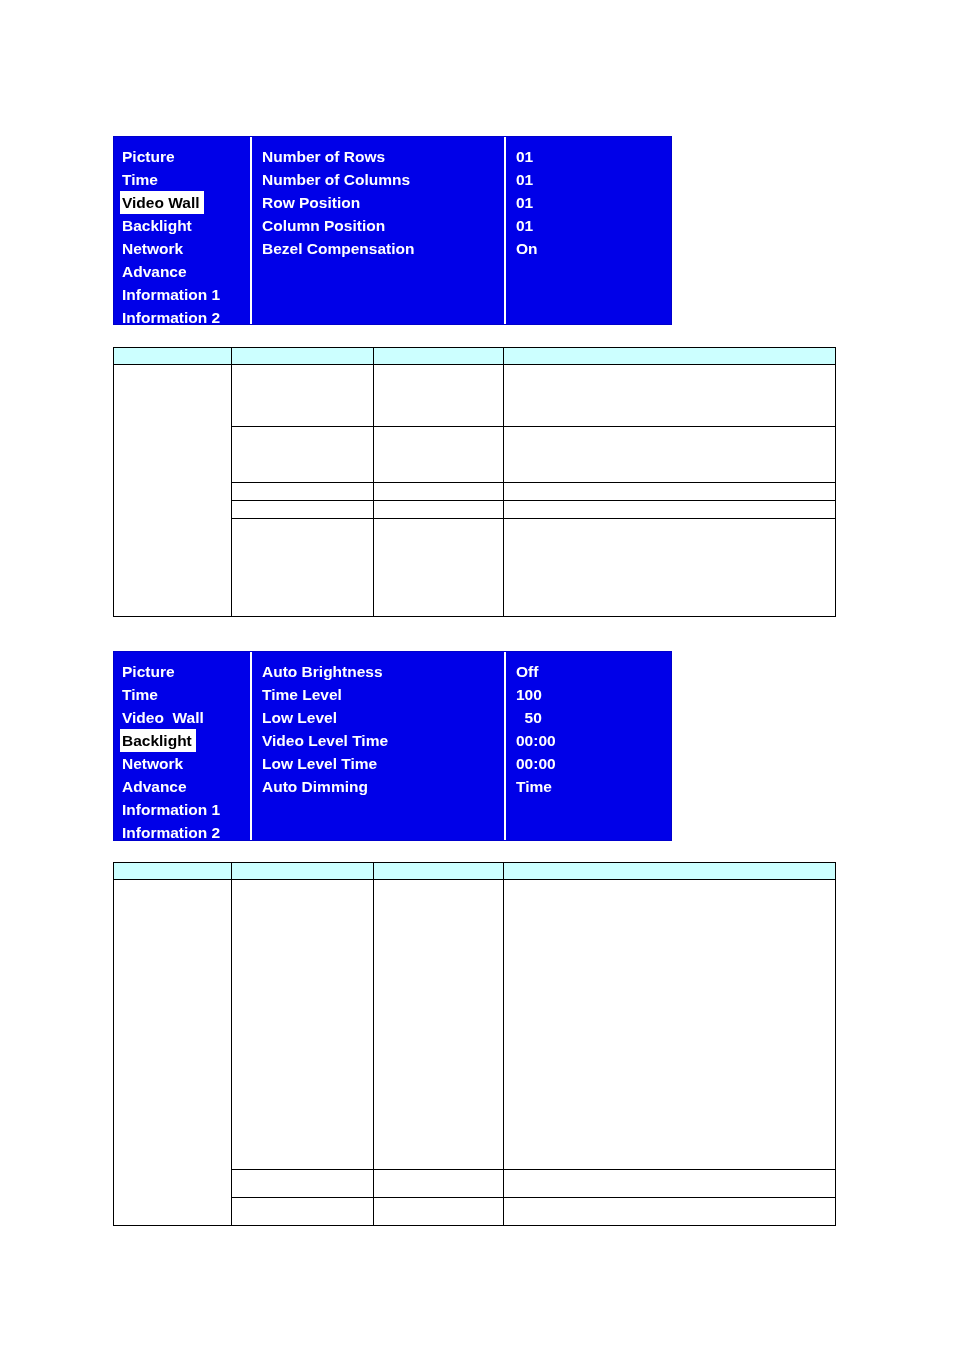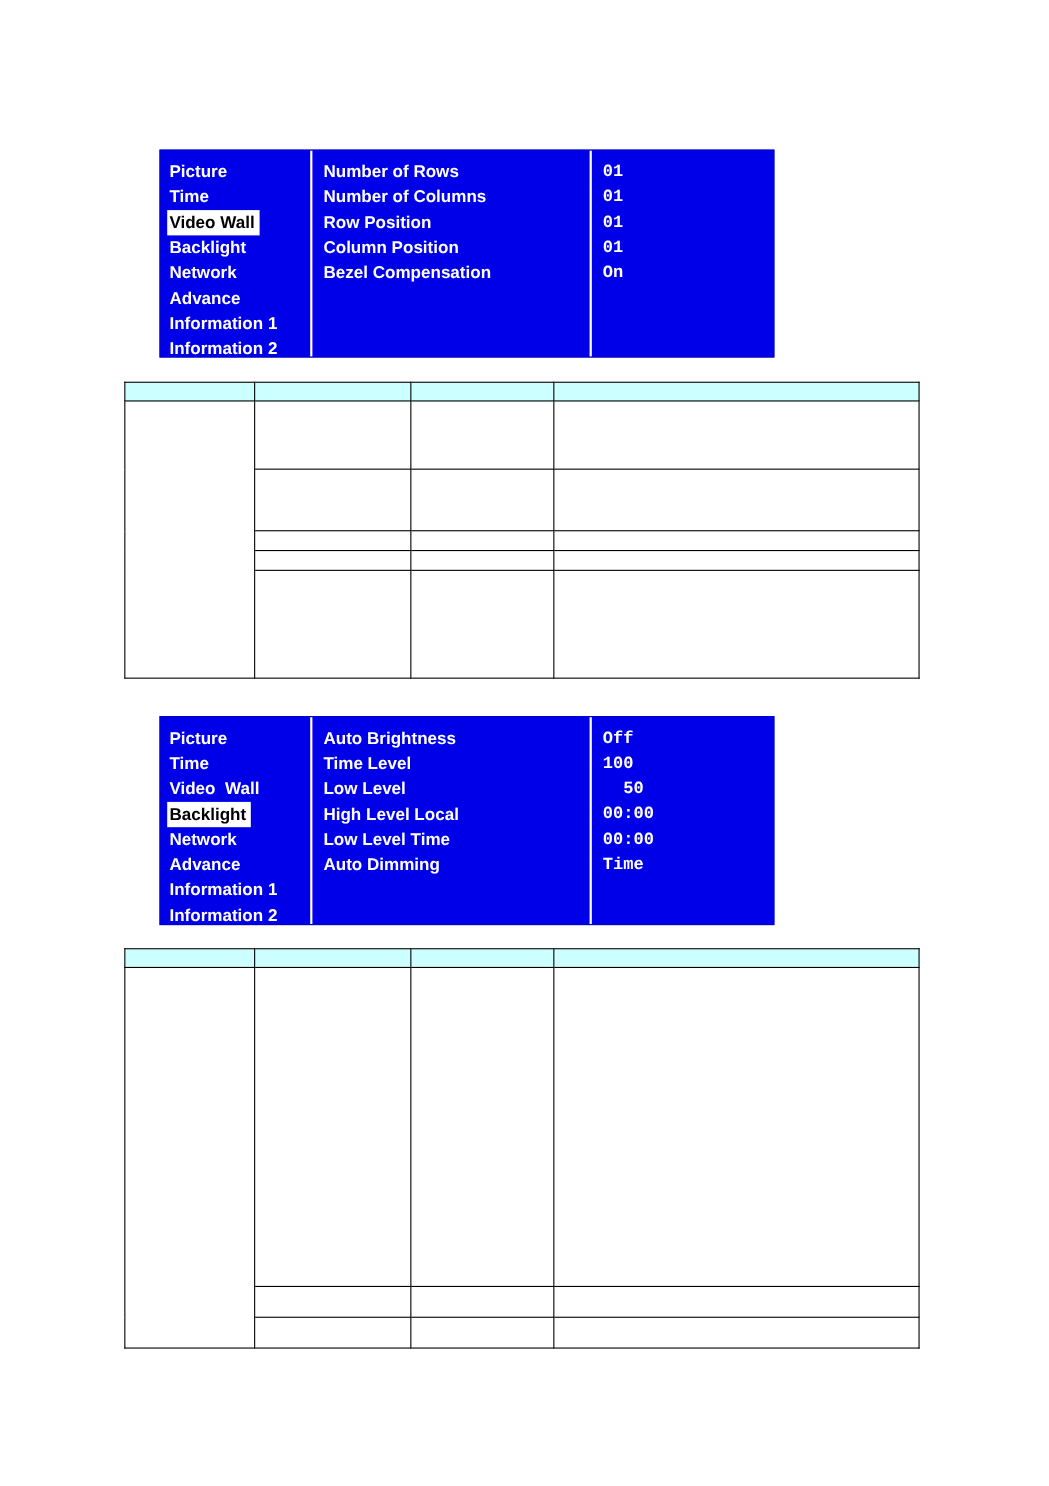--- a/index.html
+++ b/index.html
@@ -22,7 +22,6 @@
     background: #0000e8;
     border: 1px solid #0000cc;
     box-sizing: border-box;
-    margin-left: 32px;
   }
   .osd-col-left {
     width: 138px;

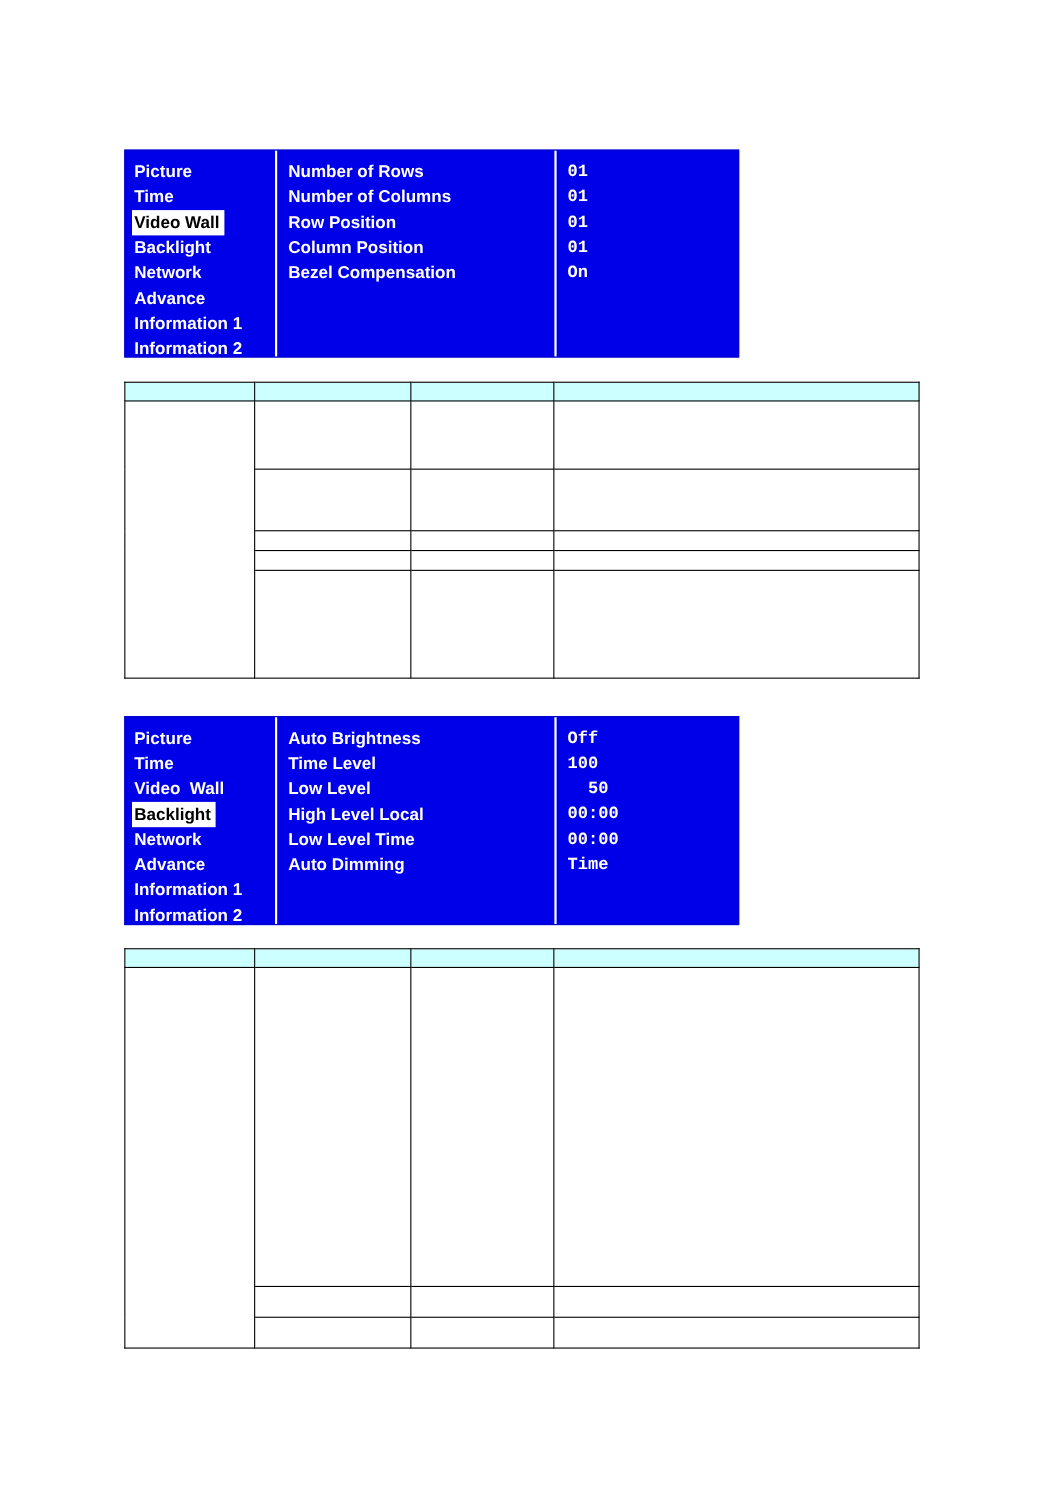--- a/index.html
+++ b/index.html
@@ -39,7 +39,6 @@
     flex: 1;
     box-sizing: border-box;
     padding: 8px 0 8px 10px;
-    font-family: Liberation Mono, monospace;
   }
   .osd-item {
     color: #ffffff;

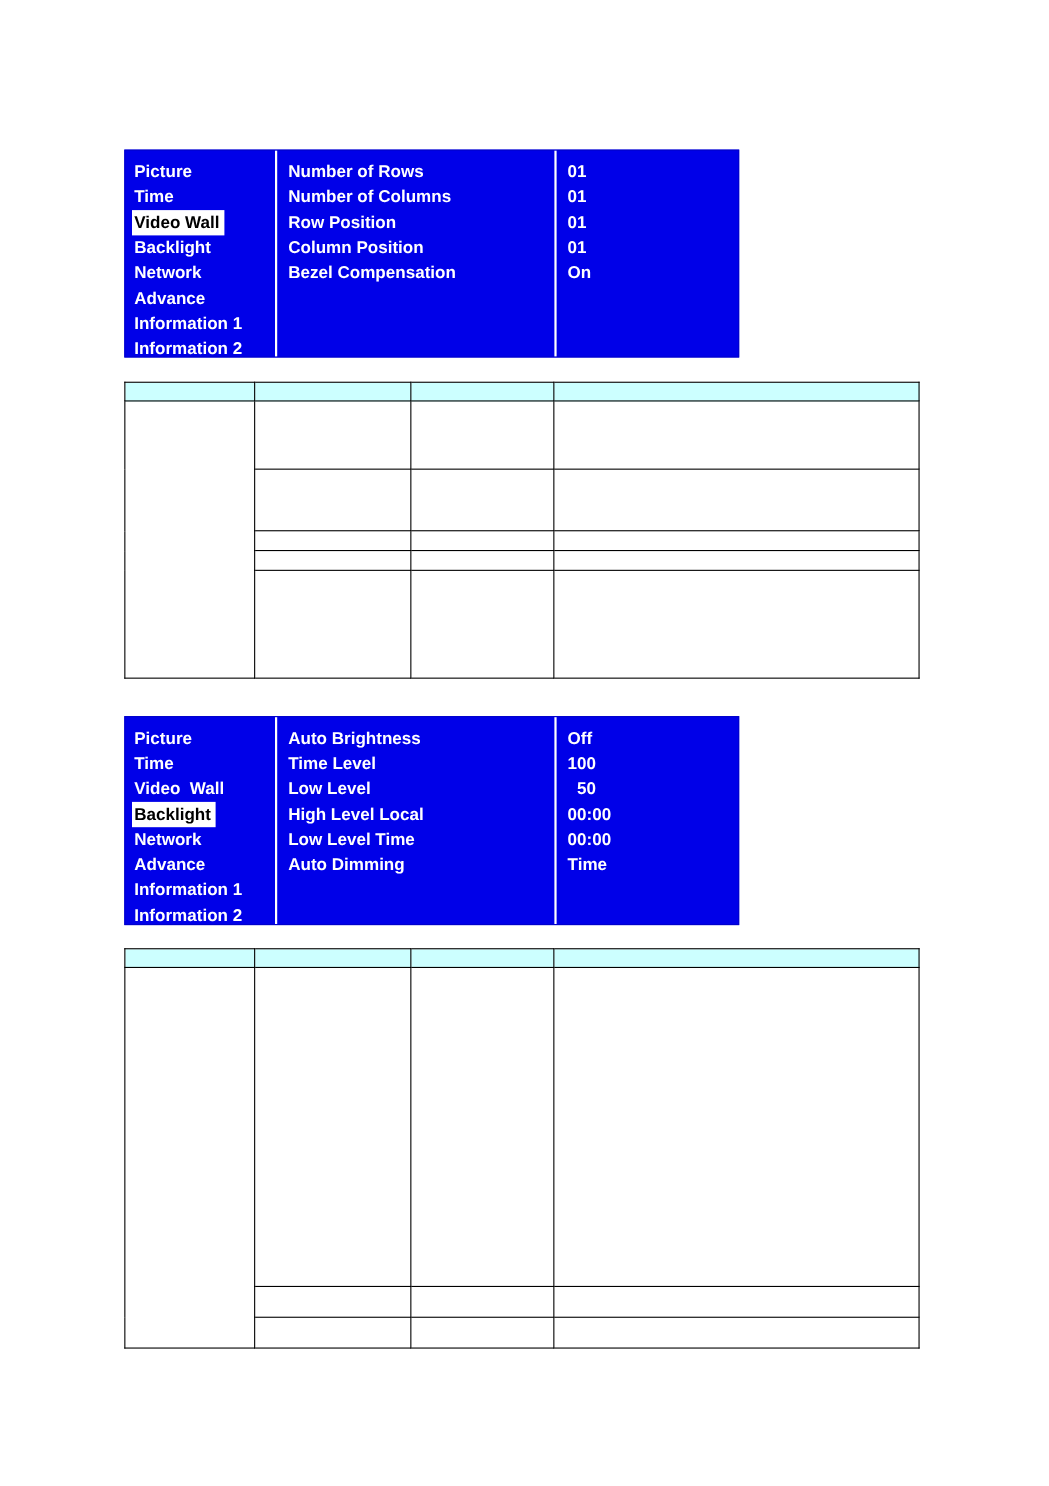--- a/index.html
+++ b/index.html
@@ -170,7 +170,7 @@
     <div class="osd-item">Auto Brightness</div>
     <div class="osd-item">Time Level</div>
     <div class="osd-item">Low Level</div>
-    <div class="osd-item">High Level Local</div>
+    <div class="osd-item">Video Level Time</div>
     <div class="osd-item">Low Level Time</div>
     <div class="osd-item">Auto Dimming</div>
   </div>

